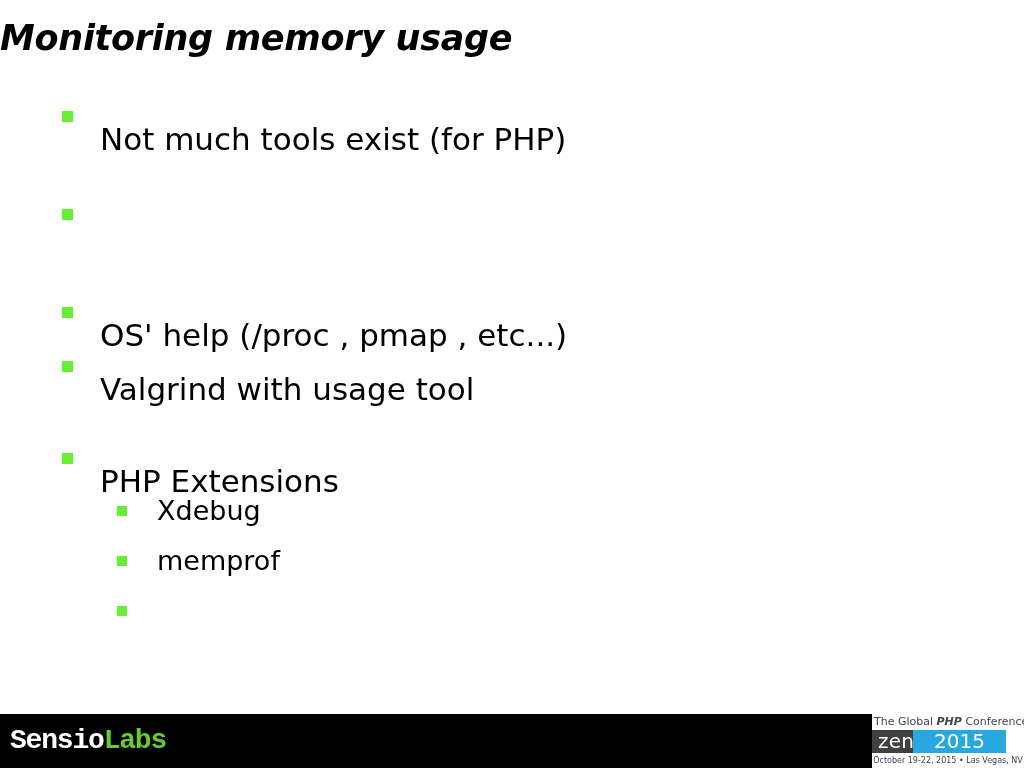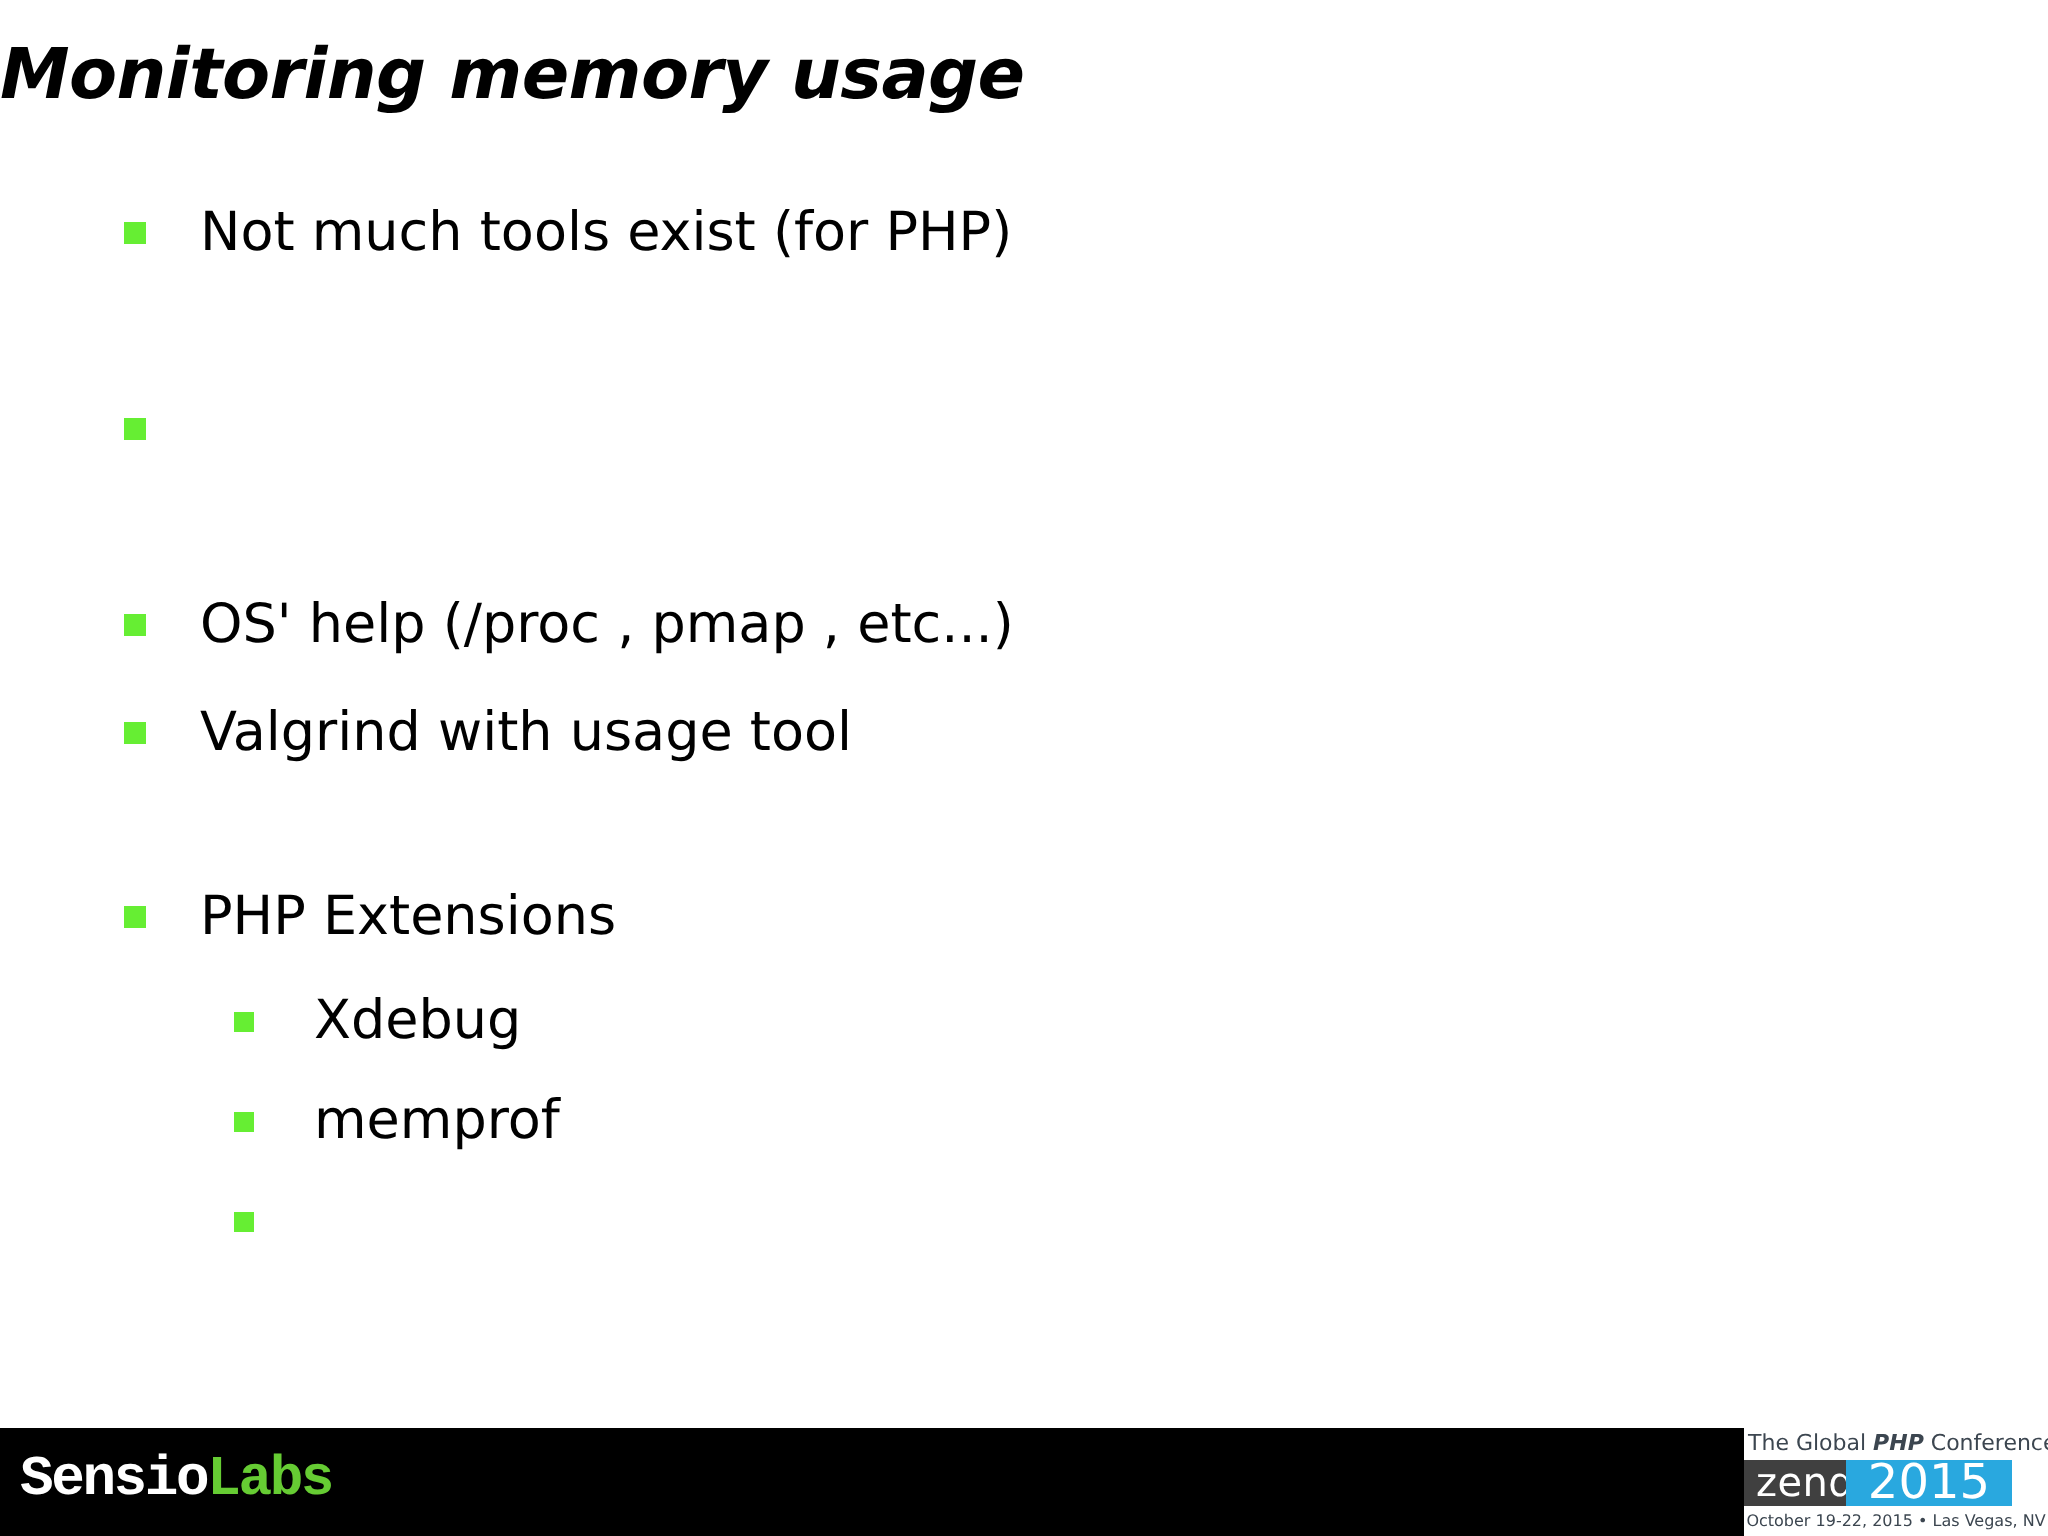--- a/index.html
+++ b/index.html
@@ -77,9 +77,10 @@
     white-space: nowrap;
   }
   .level-1 .bullet-text {
-    font-size: 27px;
+    font-size: 31px;
     line-height: 38px;
     margin-left: 27px;
+    margin-top: 22px;
   }
   .level-2 .bullet-text {
     font-size: 27px;

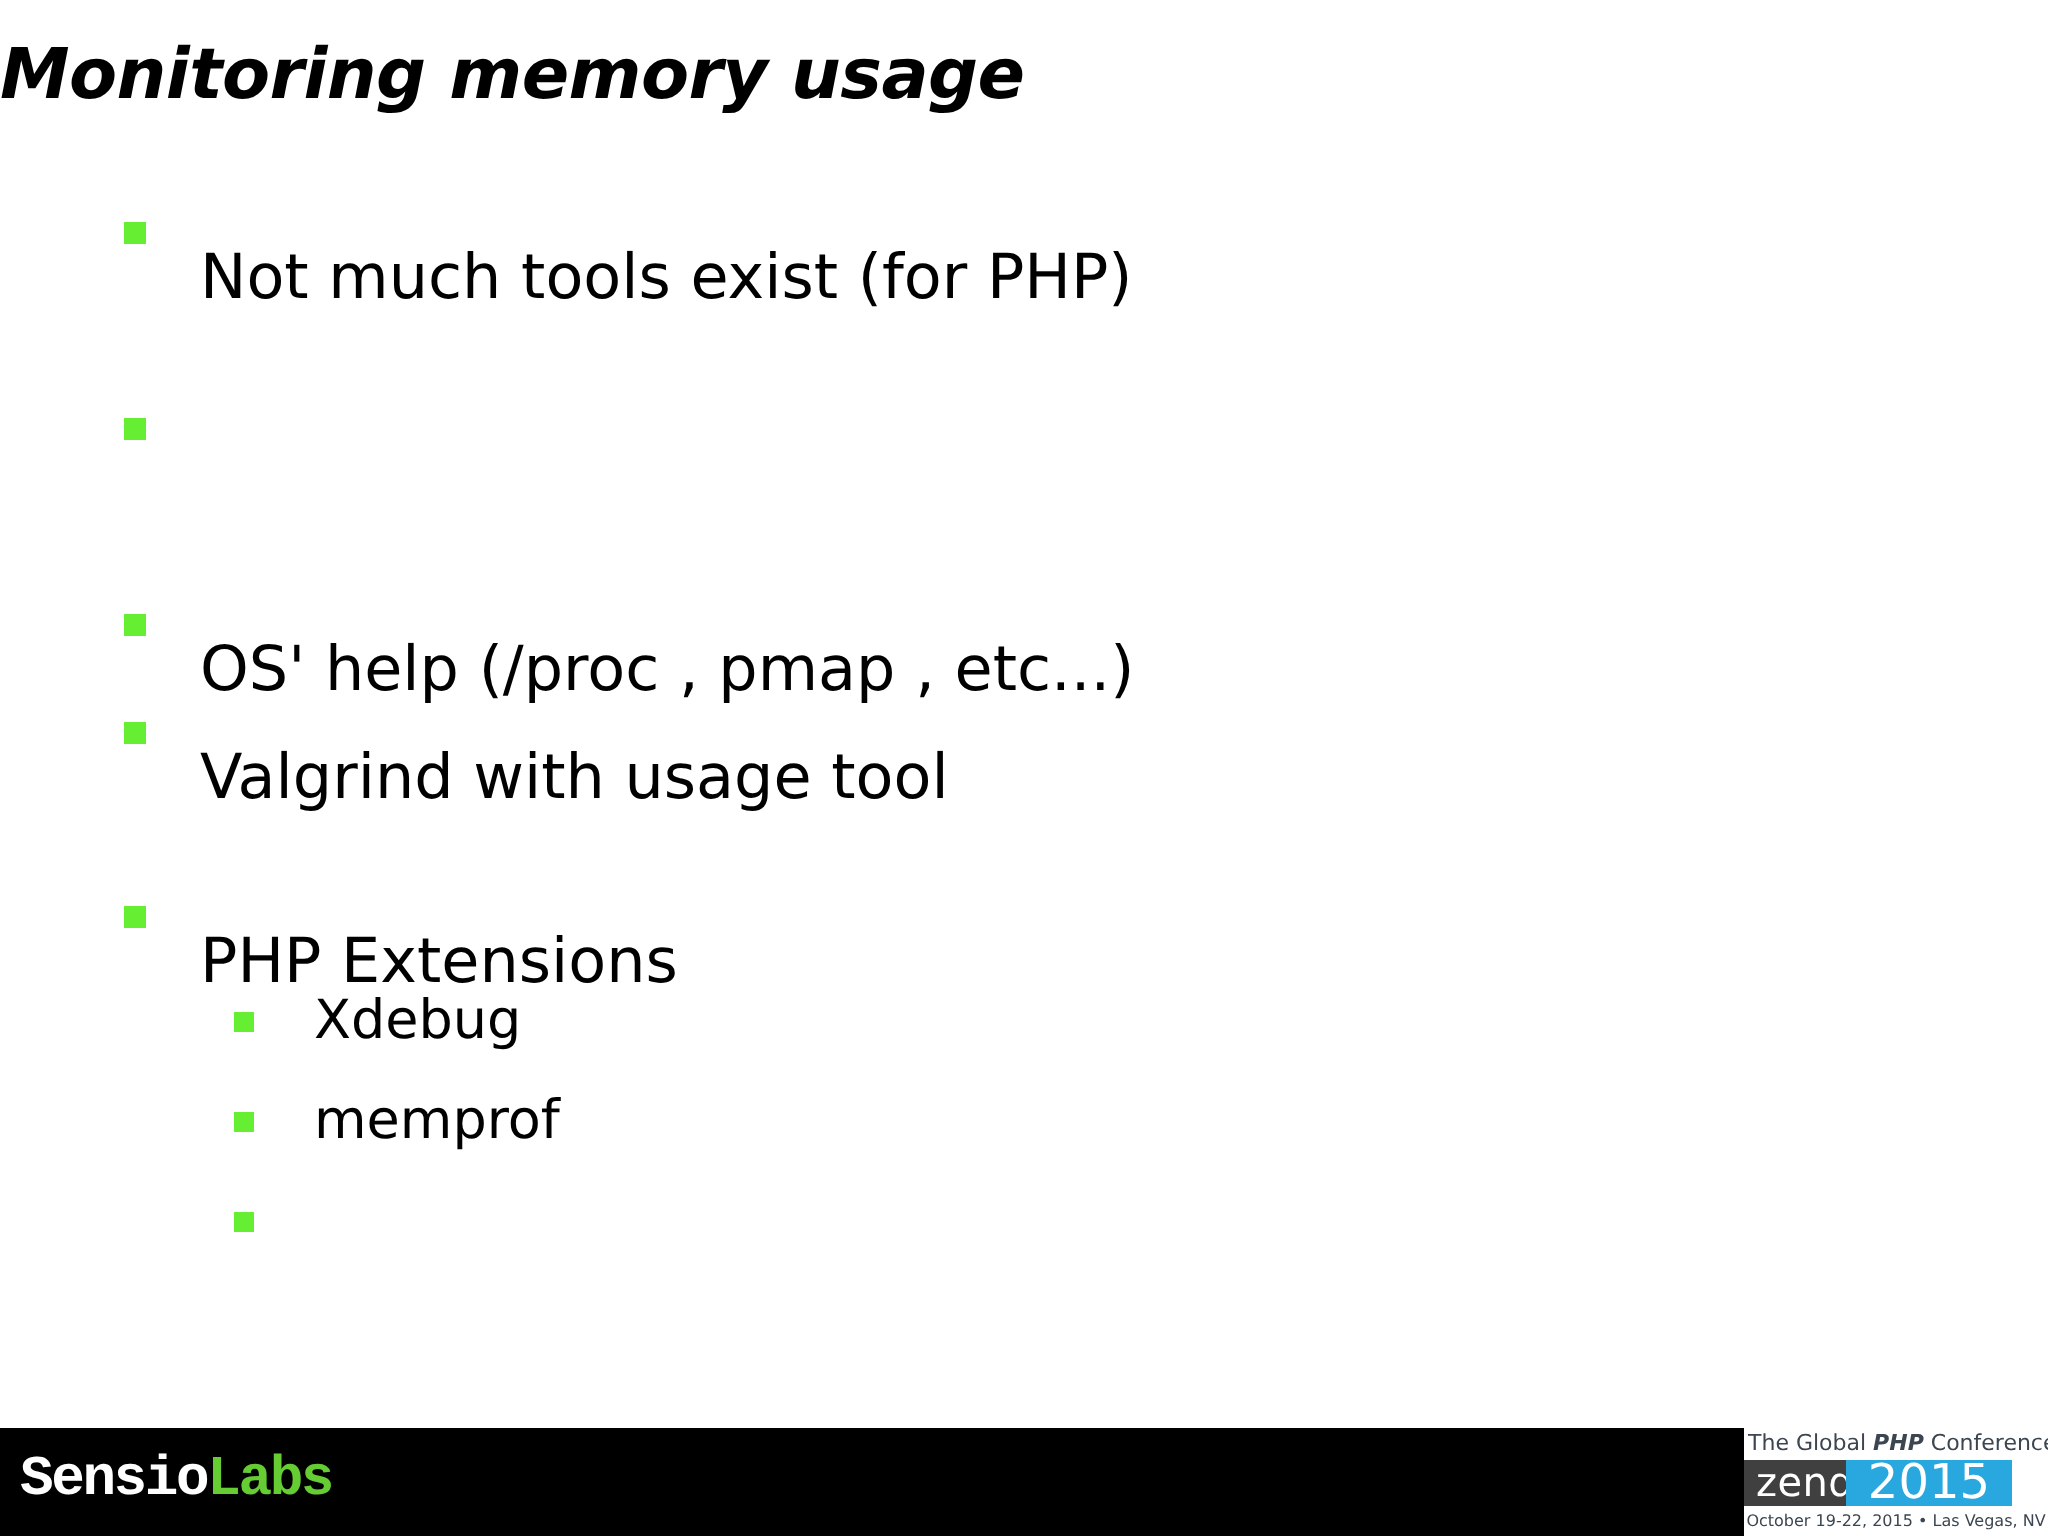--- a/index.html
+++ b/index.html
@@ -175,10 +175,10 @@
     min-width: 48px;
     background: #29a8df;
     color: #ffffff;
-    font-size: 24px;
+    font-size: 20px;
     line-height: 23px;
     text-align: center;
-    padding: 0 11px;
+    padding: 0 21px;
     box-sizing: border-box;
     white-space: nowrap;
   }

